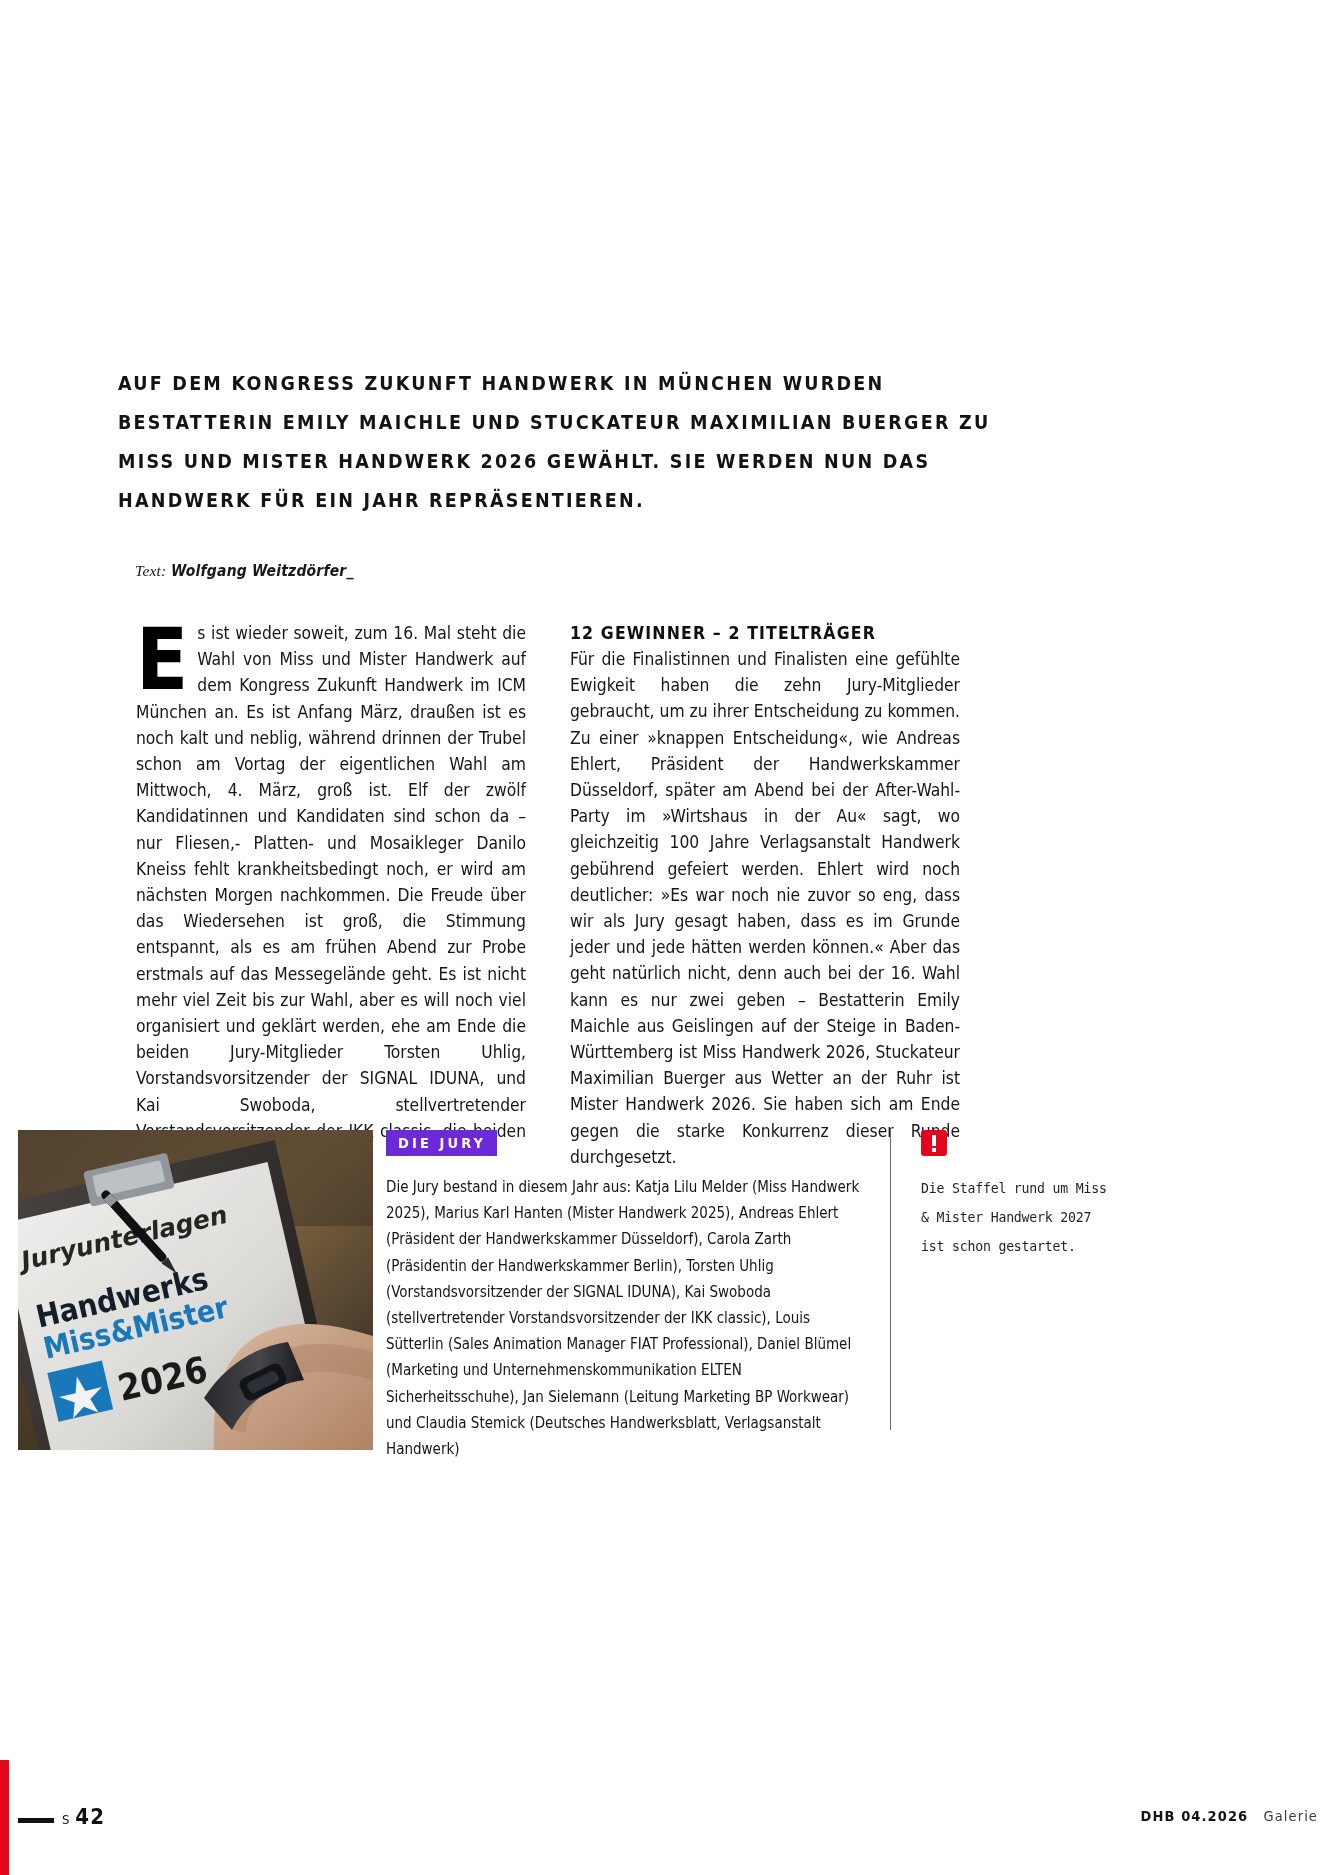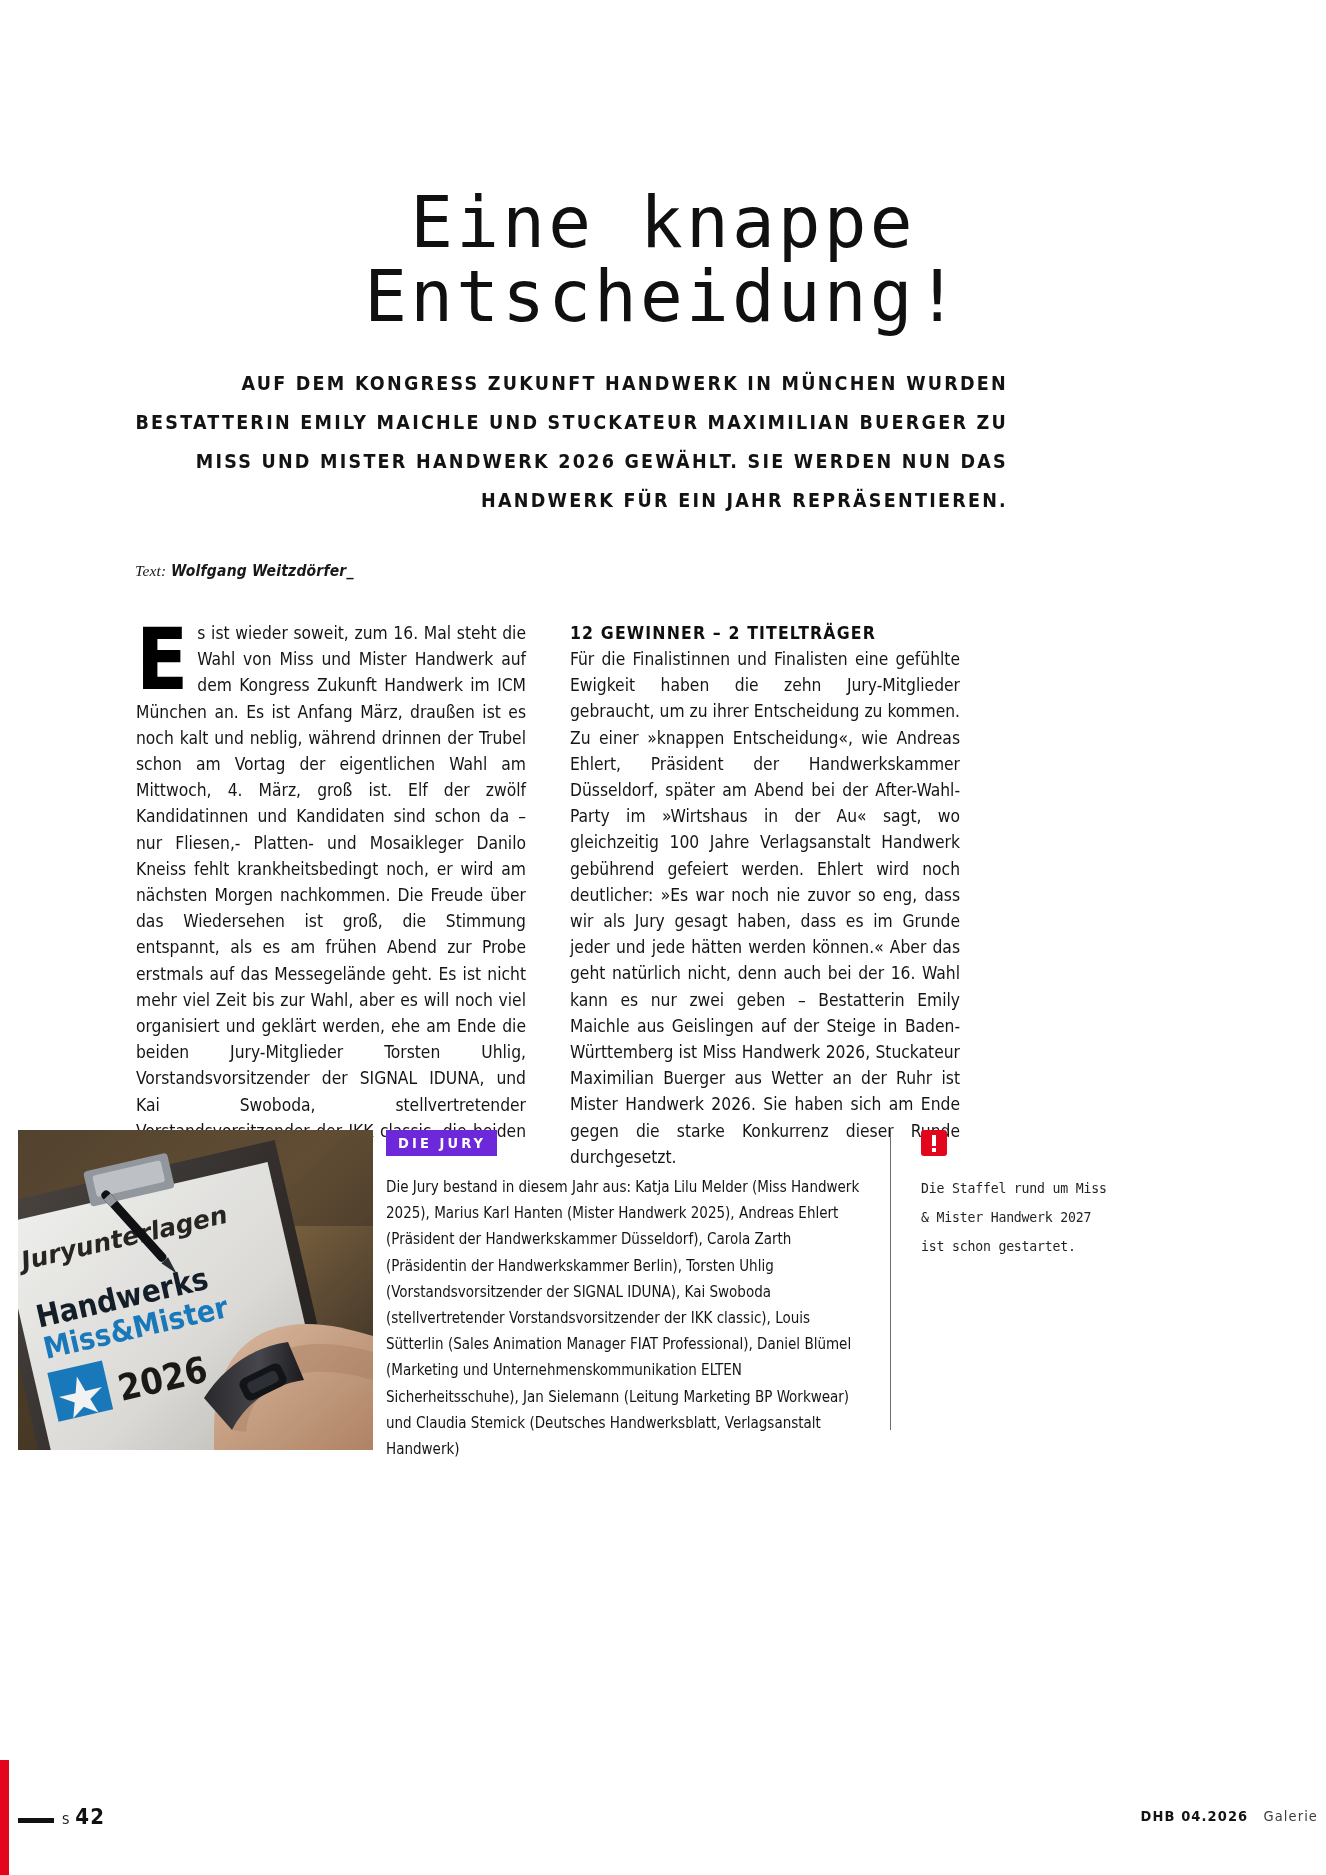--- a/index.html
+++ b/index.html
@@ -243,10 +243,6 @@
 
 <div class="page">
 
-  <div class="title-block">
-    <div class="title-line">Eine knappe</div>
-    <div class="title-line">Entscheidung!</div>
-  </div>
 
   <div class="standfirst">AUF DEM KONGRESS ZUKUNFT HANDWERK IN MÜNCHEN WURDEN BESTATTERIN EMILY MAICHLE UND STUCKATEUR MAXIMILIAN BUERGER ZU MISS UND MISTER HANDWERK 2026 GEWÄHLT. SIE WERDEN NUN DAS HANDWERK FÜR EIN JAHR REPRÄSENTIEREN.</div>
 

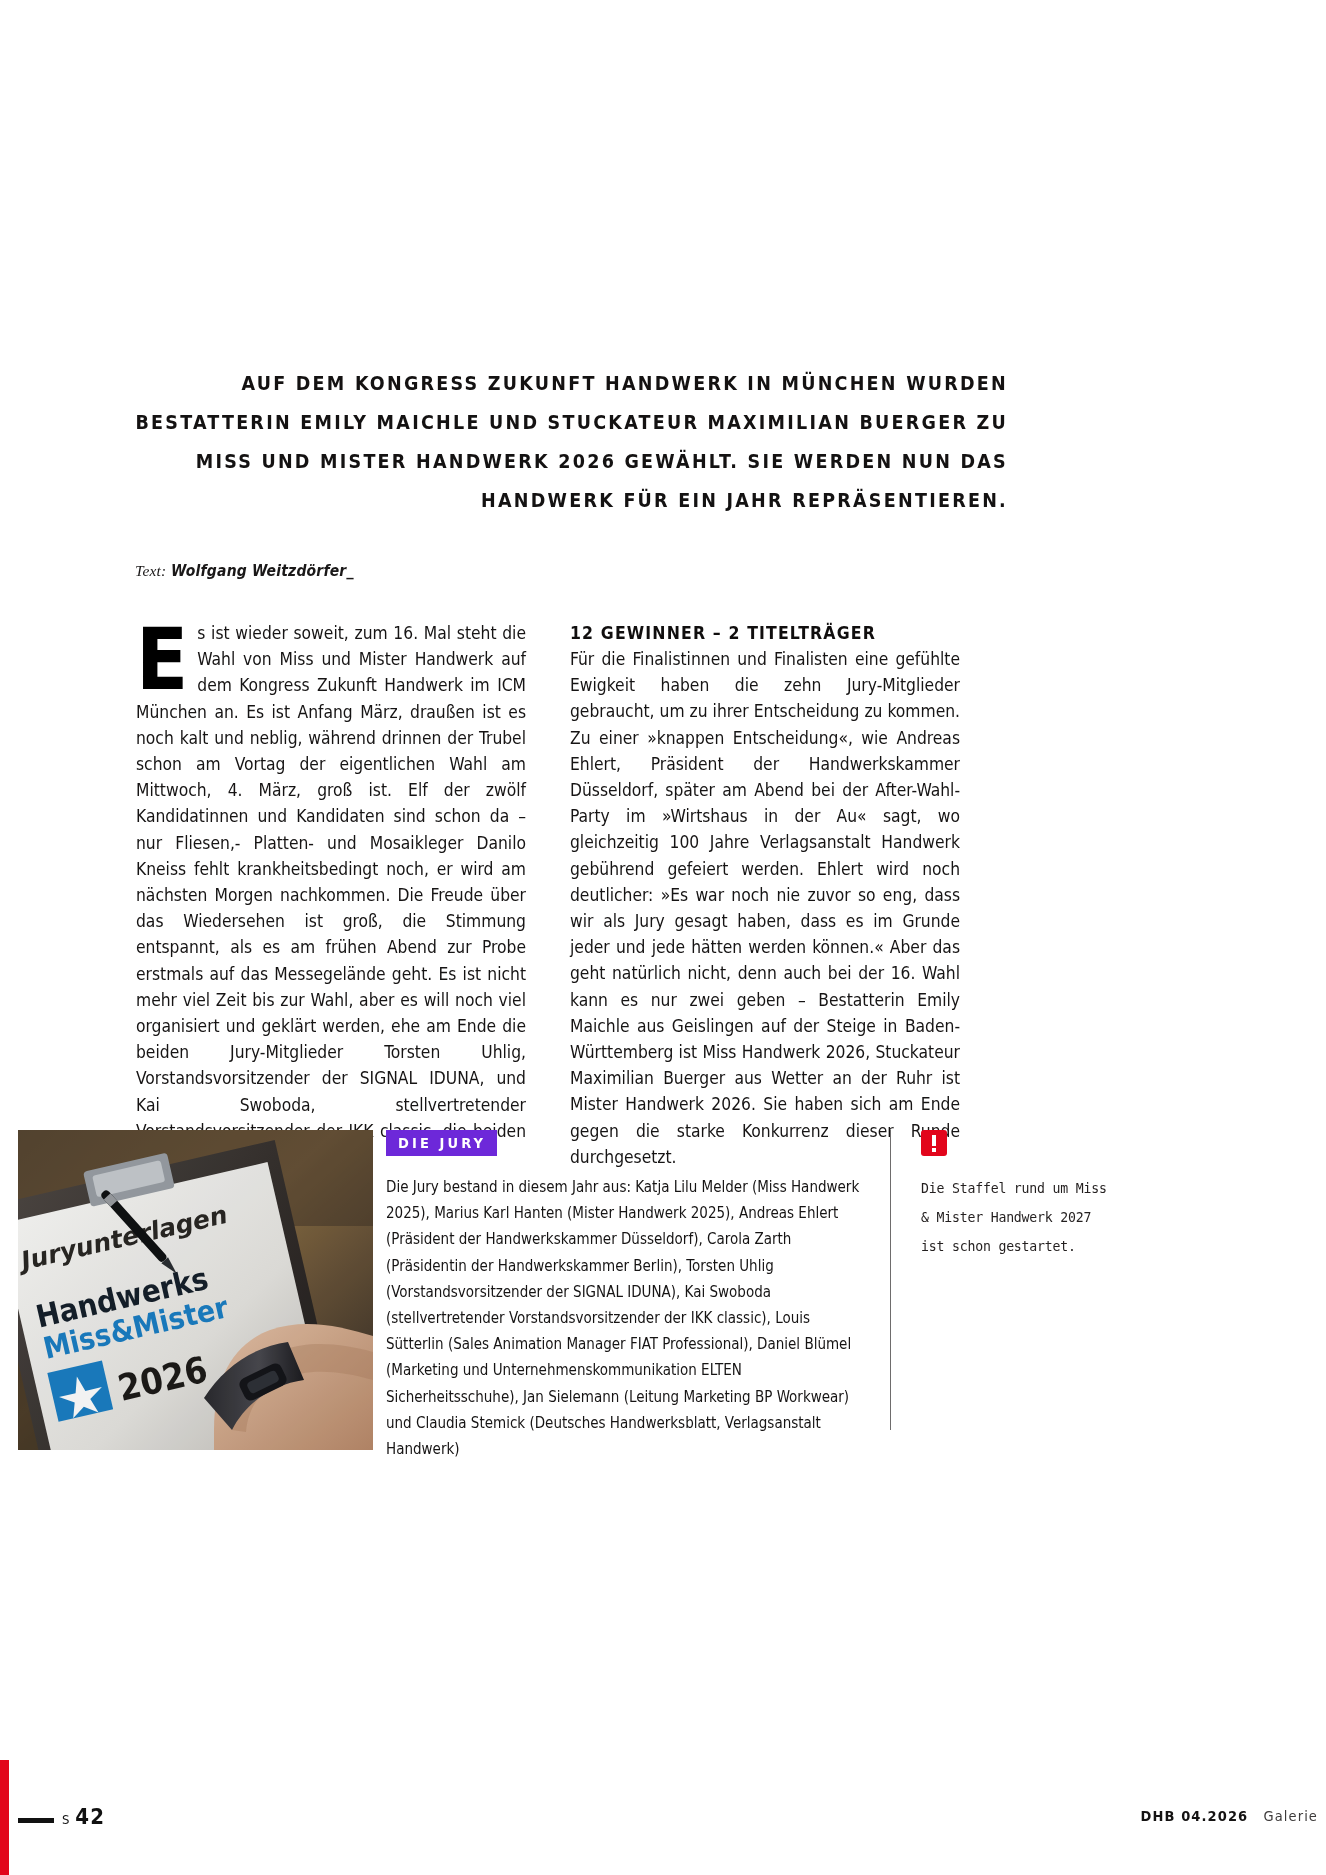--- a/index.html
+++ b/index.html
@@ -45,7 +45,7 @@
     left: 118px;
     width: 890px;
     top: 364px;
-    text-align: right;
+    text-align: left;
     font-family: "DejaVu Sans Condensed", "Liberation Sans Narrow", "Liberation Sans", sans-serif;
     font-weight: 700;
     font-size: 19.5px;

